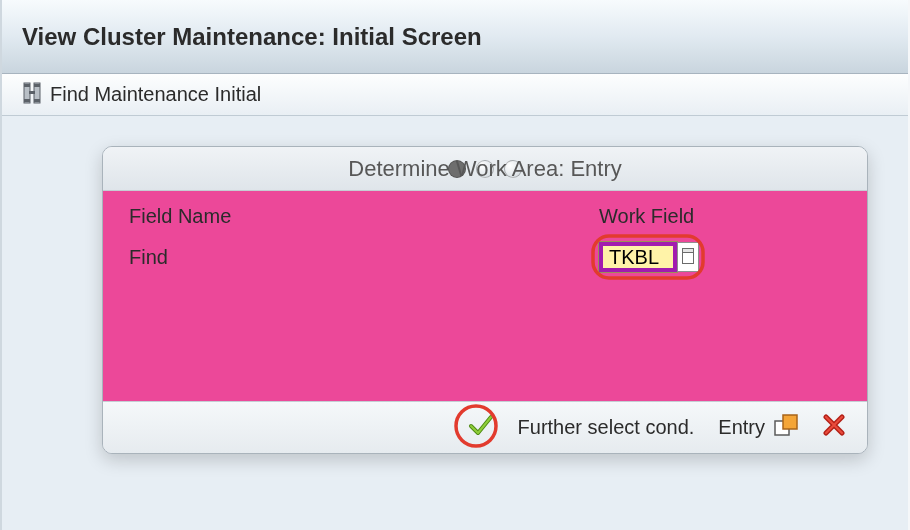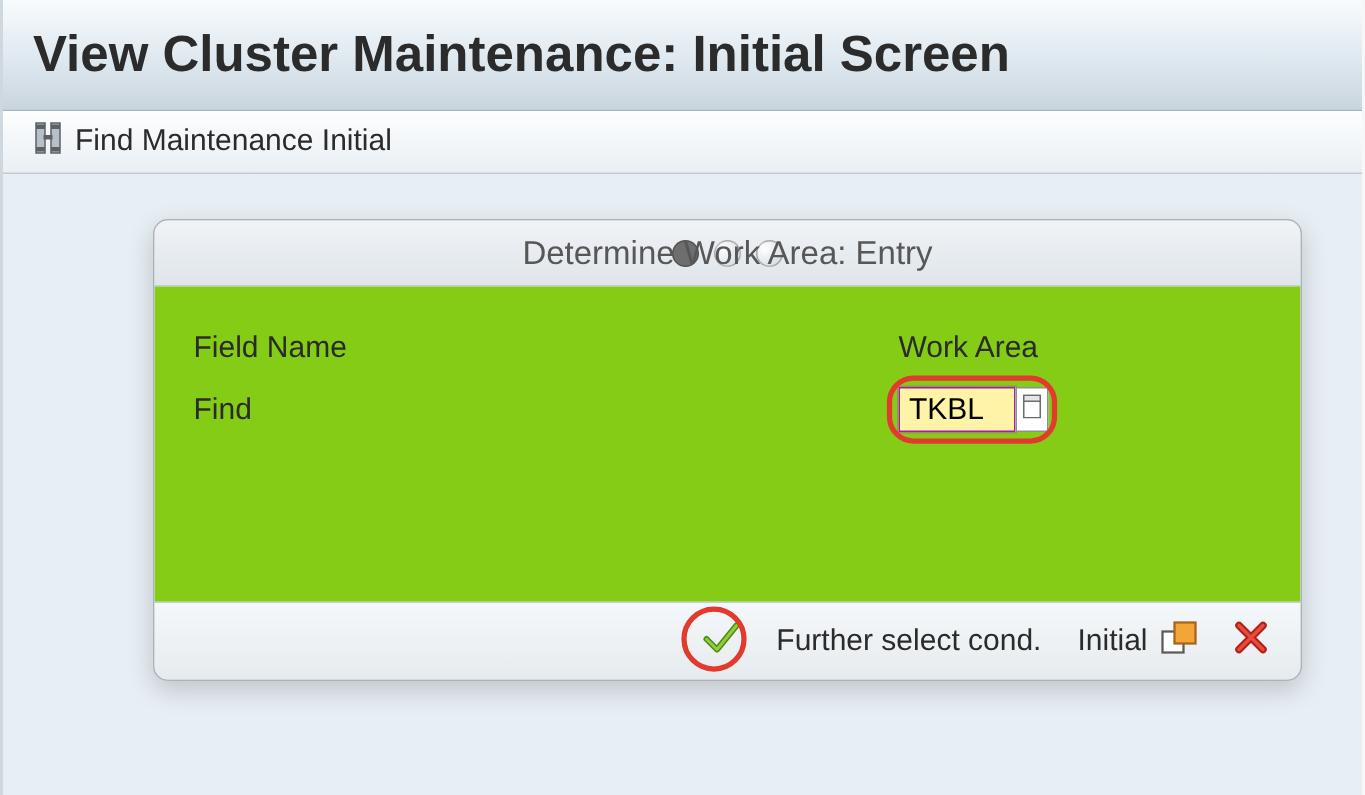--- a/index.html
+++ b/index.html
@@ -22,7 +22,7 @@
       padding: 0 20px;
     }
     .title-bar h1 {
-      font-size: 34px; font-weight: 700; color: #2b2b2b;
+      font-size: 24px; font-weight: 700; color: #2b2b2b;
     }
     .toolbar-row {
       height: 42px;

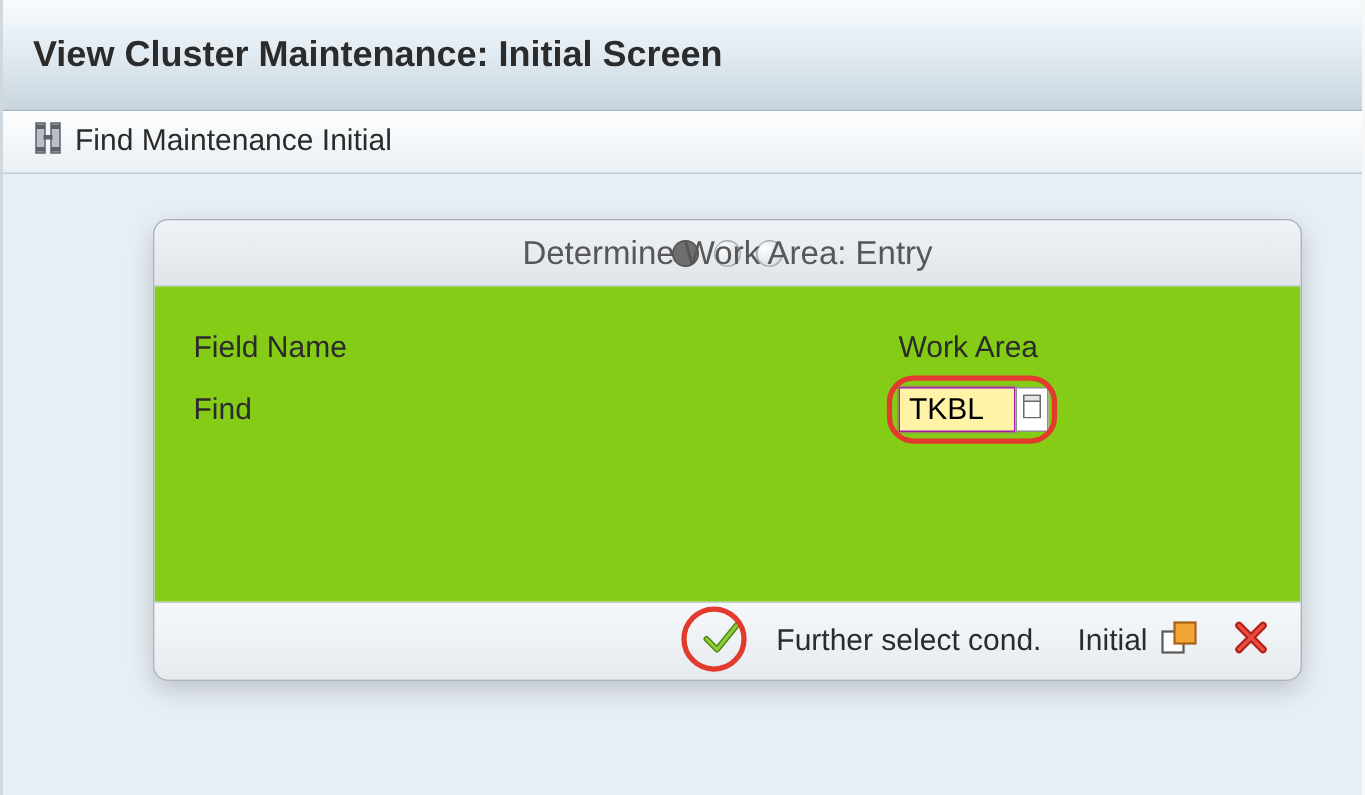--- a/index.html
+++ b/index.html
@@ -84,8 +84,8 @@
     }
     .dialog-body {
       flex: 1;
-      background: #84cc16;
-      padding: 30px 26px 0 26px;
+      background: #ec4899;
+      padding: 14px 26px 0 26px;
       position: relative;
     }
     .headers {

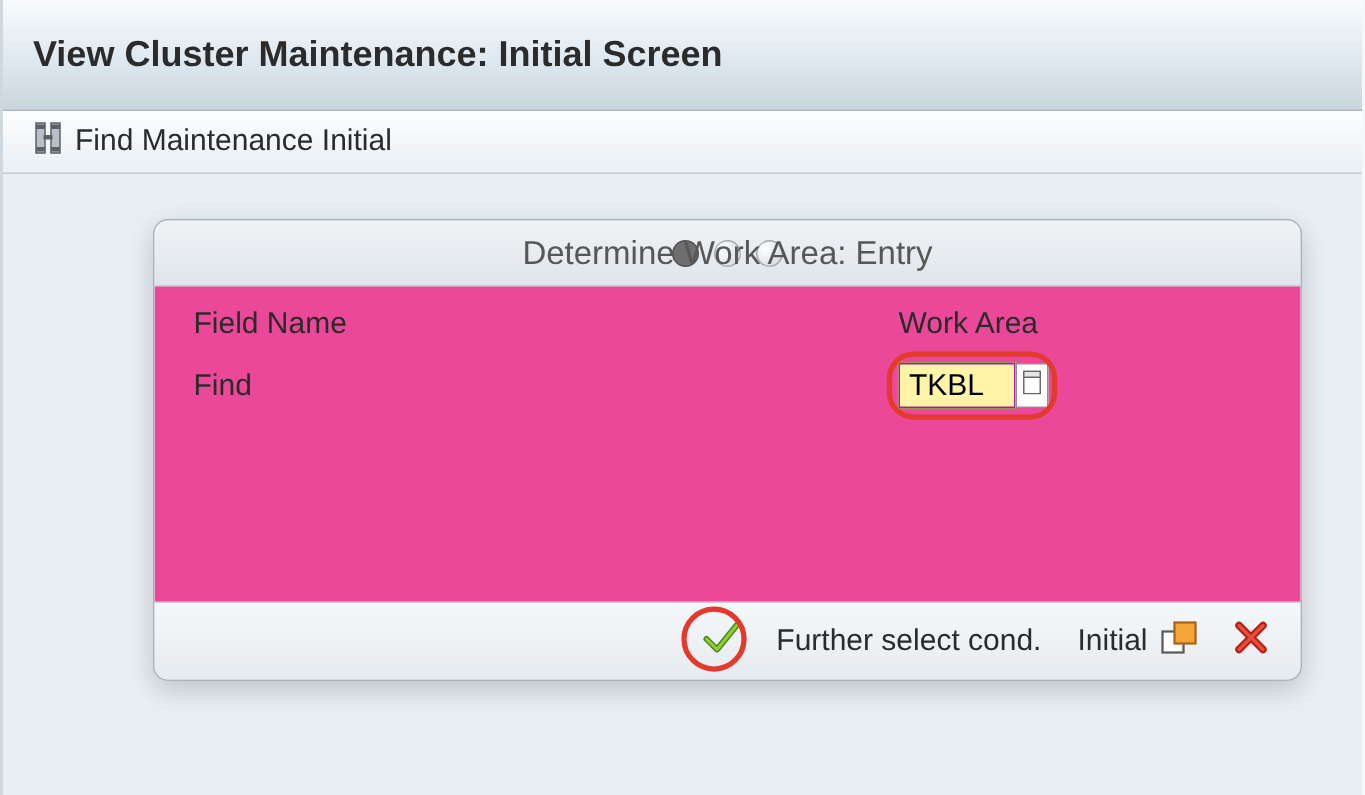--- a/index.html
+++ b/index.html
@@ -192,7 +192,7 @@
       <div class="dialog-body">
         <div class="headers">
           <div class="hdr-field">Field Name</div>
-          <div class="hdr-work">Work Area</div>
+          <div class="hdr-work">Work Field</div>
         </div>
 
         <div class="row">

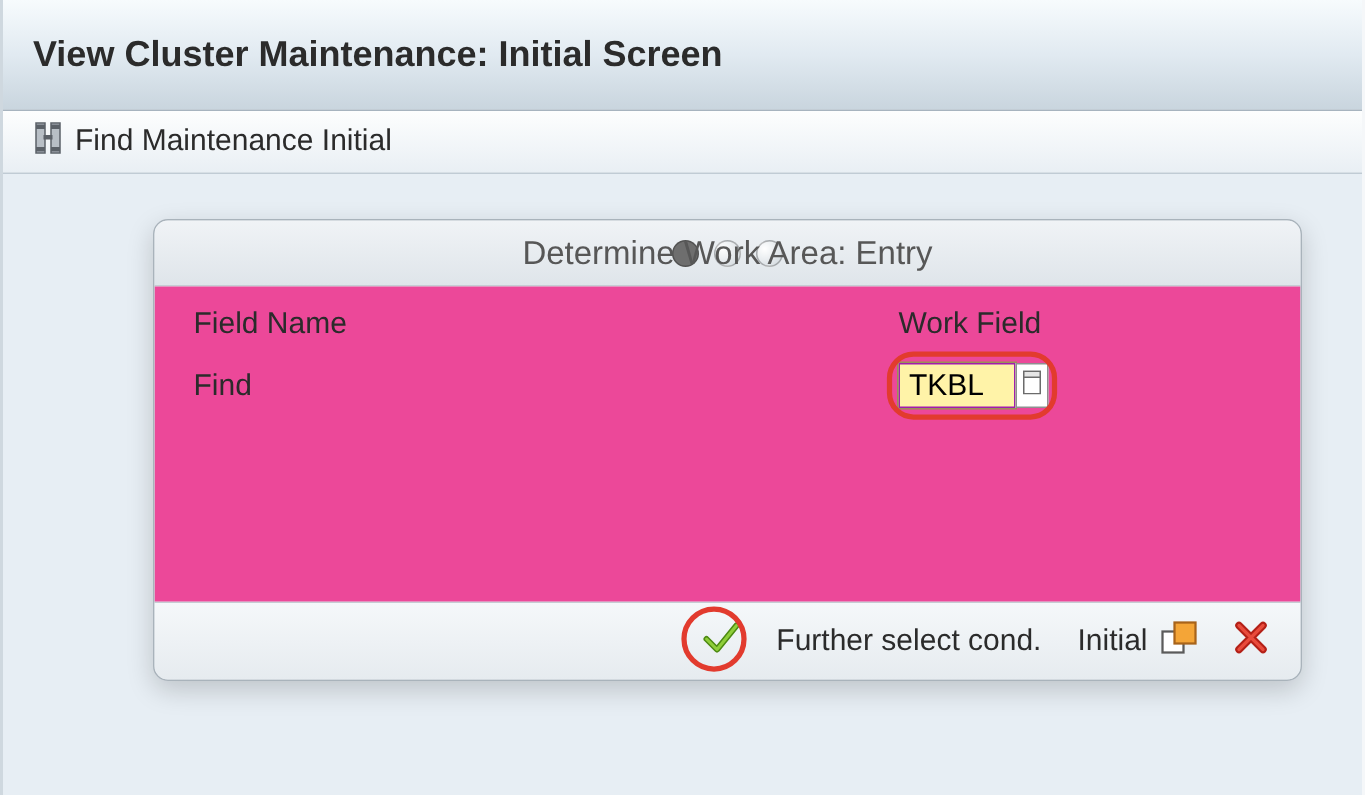--- a/index.html
+++ b/index.html
@@ -107,7 +107,7 @@
     .value-input {
       width: 78px; height: 30px;
       background: #fff3a8;
-      border: 1px solid #a21caf;
+      border: 4px solid #a21caf;
       font-size: 20px; color: #000;
       padding: 0 6px;
       outline: 1px solid #9b9056;

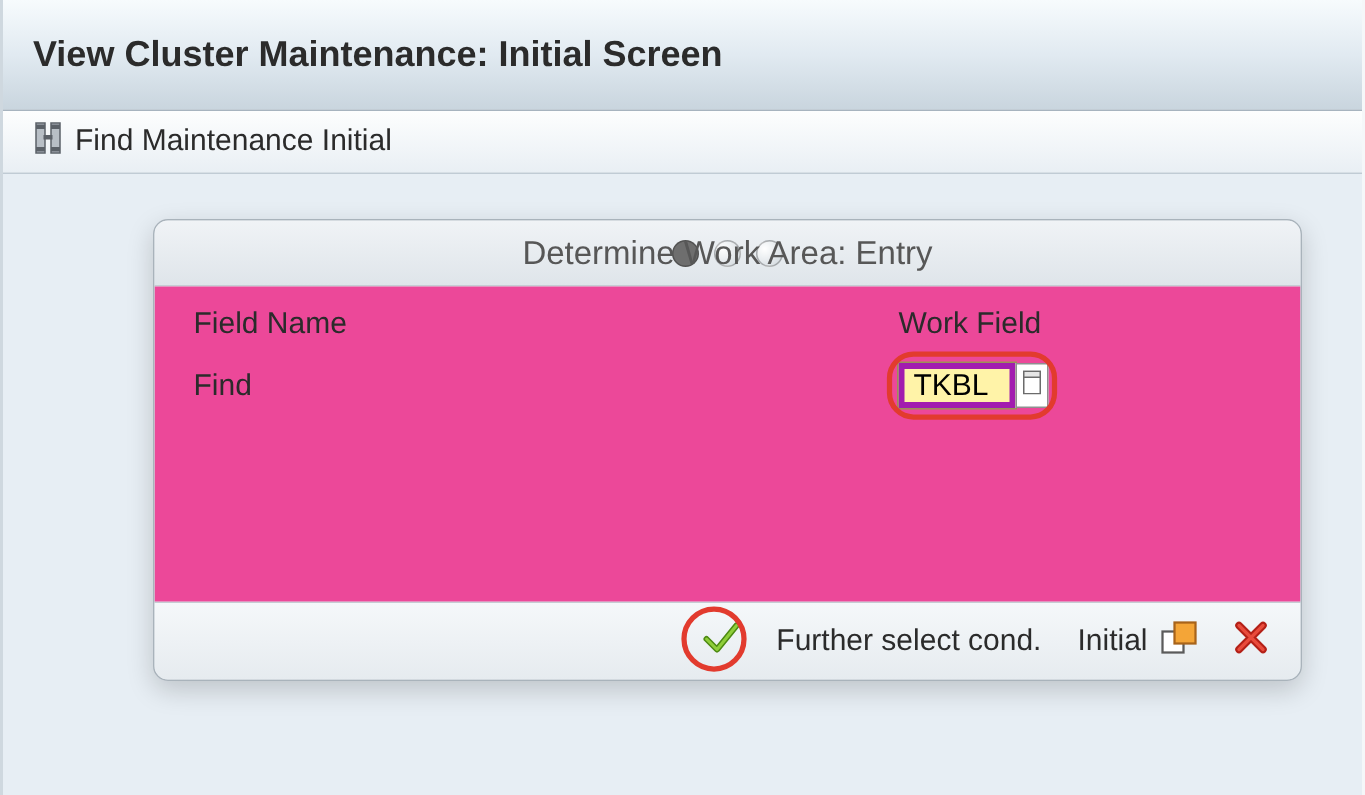--- a/index.html
+++ b/index.html
@@ -234,7 +234,7 @@
         </div>
 
         <div class="footer-btn">
-          <span>Initial</span>
+          <span>Entry</span>
           <span class="icon">
             <svg width="26" height="24" viewBox="0 0 26 24">
               <rect x="2" y="8" width="14" height="14" fill="#ffffff" stroke="#5b5b5b" stroke-width="1.5"></rect>

